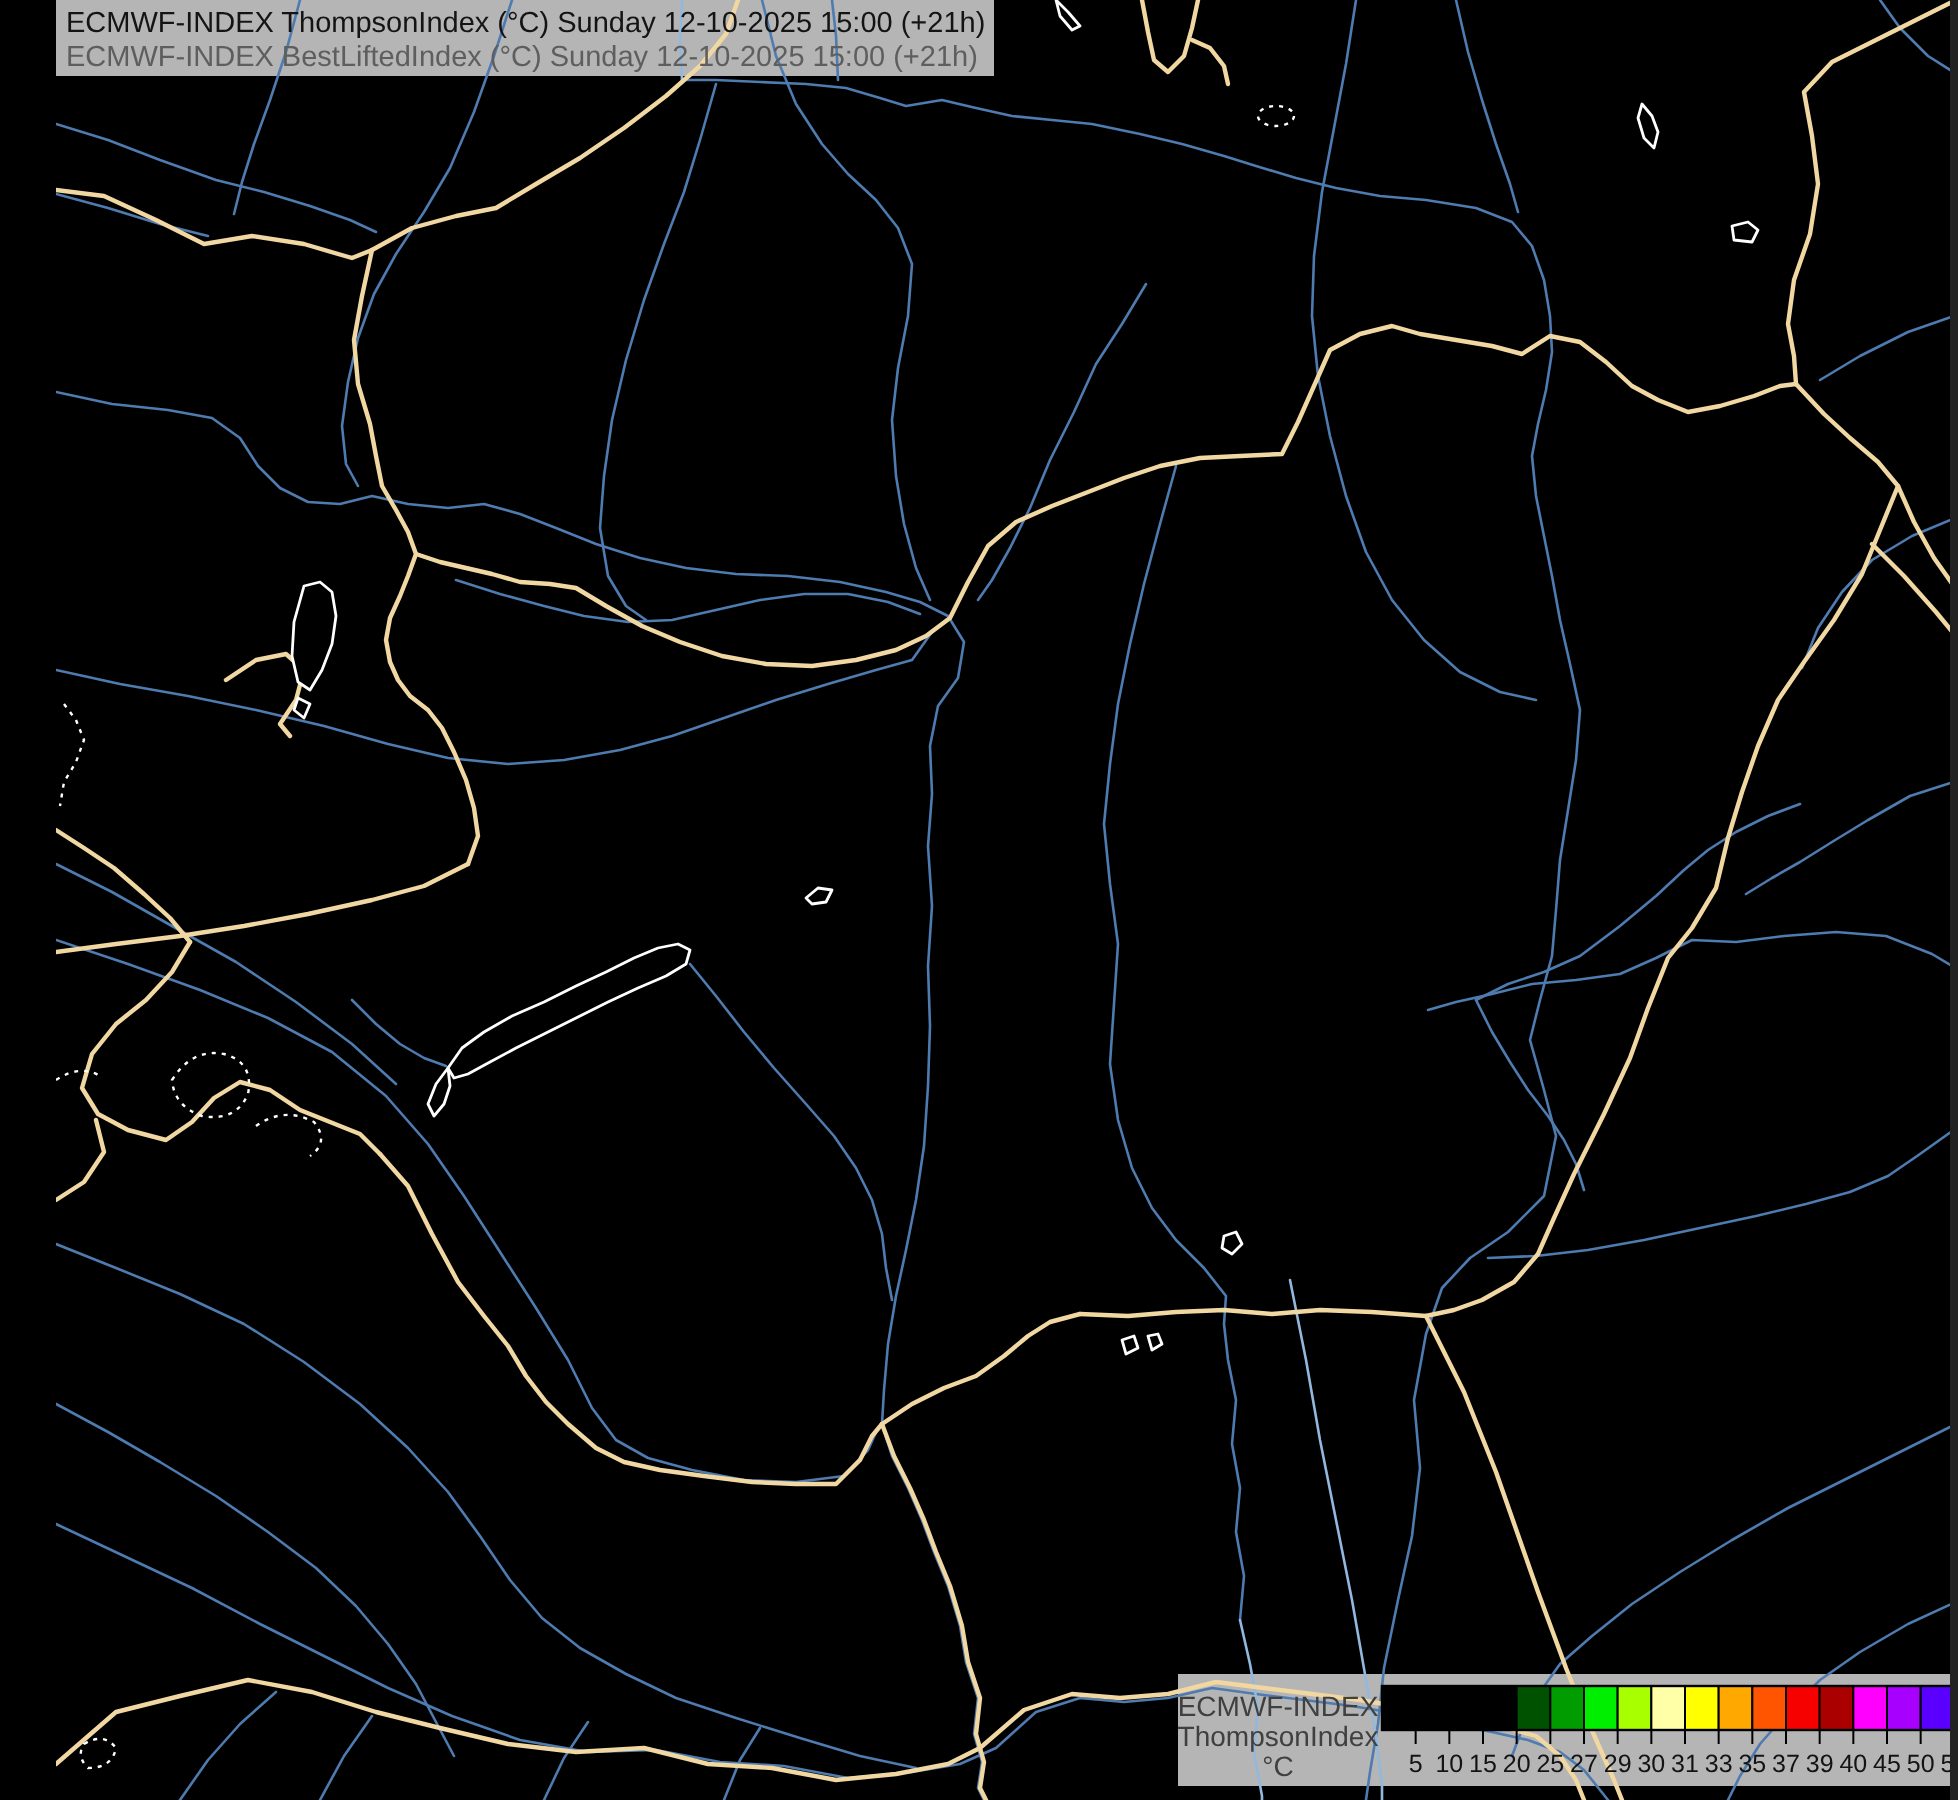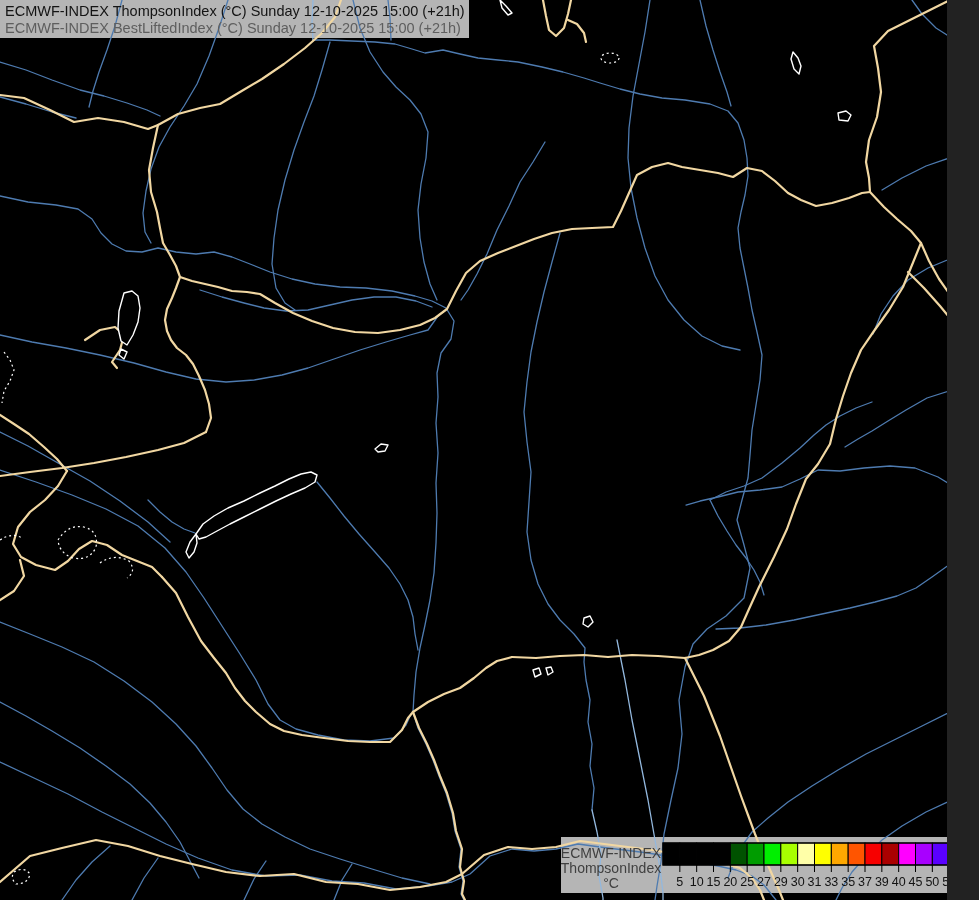--- a/index.html
+++ b/index.html
@@ -5,7 +5,7 @@
   html,body { margin:0; padding:0; background:#222; }
   .stage {
     position:relative; width:947px; height:900px; background:#000;
-    font-family:"Liberation Sans", sans-serif; overflow:hidden;
+    font-family:"Liberation Sans", sans-serif; overflow:hidden;padding-left:28px;
   }
   svg text { font-family:"Liberation Sans", sans-serif; }
   .hdr-line1 { font-size:14.5px; }

